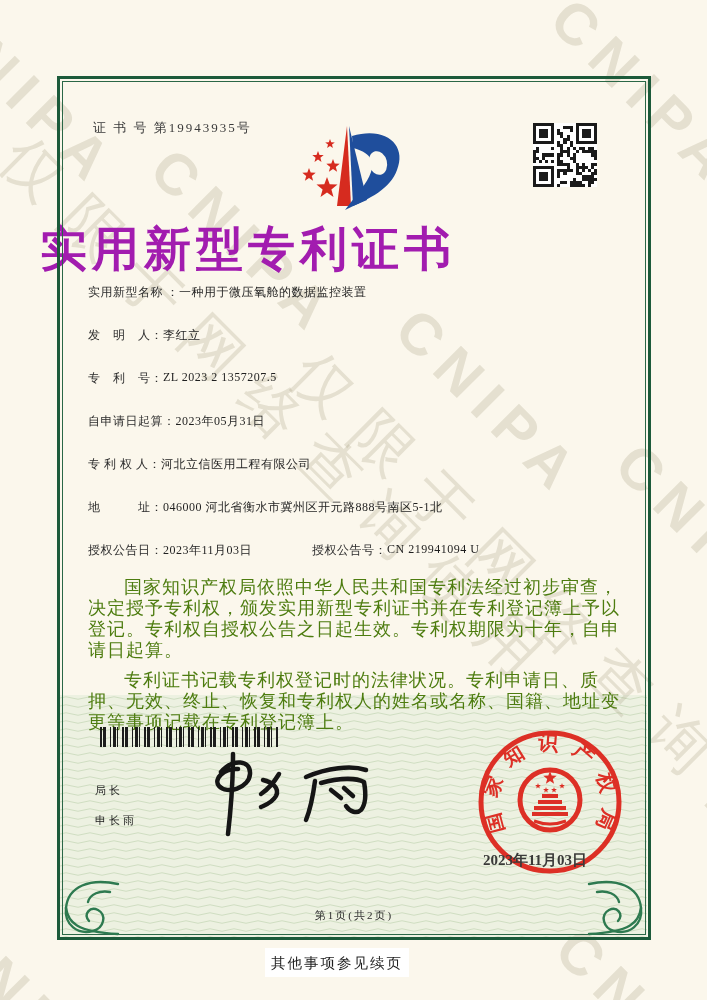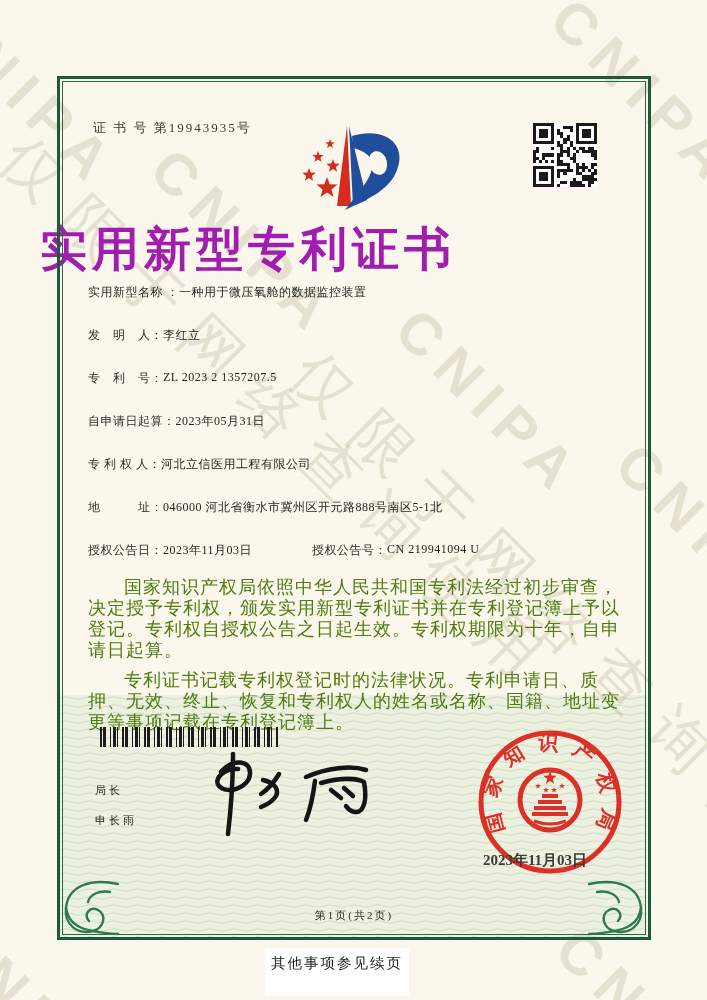--- a/index.html
+++ b/index.html
@@ -55,7 +55,7 @@
   
   .page-note{position:absolute; left:57px; top:908px; width:594px; text-align:center;
              z-index:2; font-size:11px; letter-spacing:2px; color:#2b2b2b;}
-  .cont-note{position:absolute; left:265px; top:948px; width:144px; height:48px; z-index:2;
+  .cont-note{position:absolute; left:265px; top:948px; width:144px; height:29px; z-index:2;
              background:#ffffff; text-align:center; line-height:30px; font-size:14.5px;
              letter-spacing:2px; color:#1f1f1f;}
 </style>

